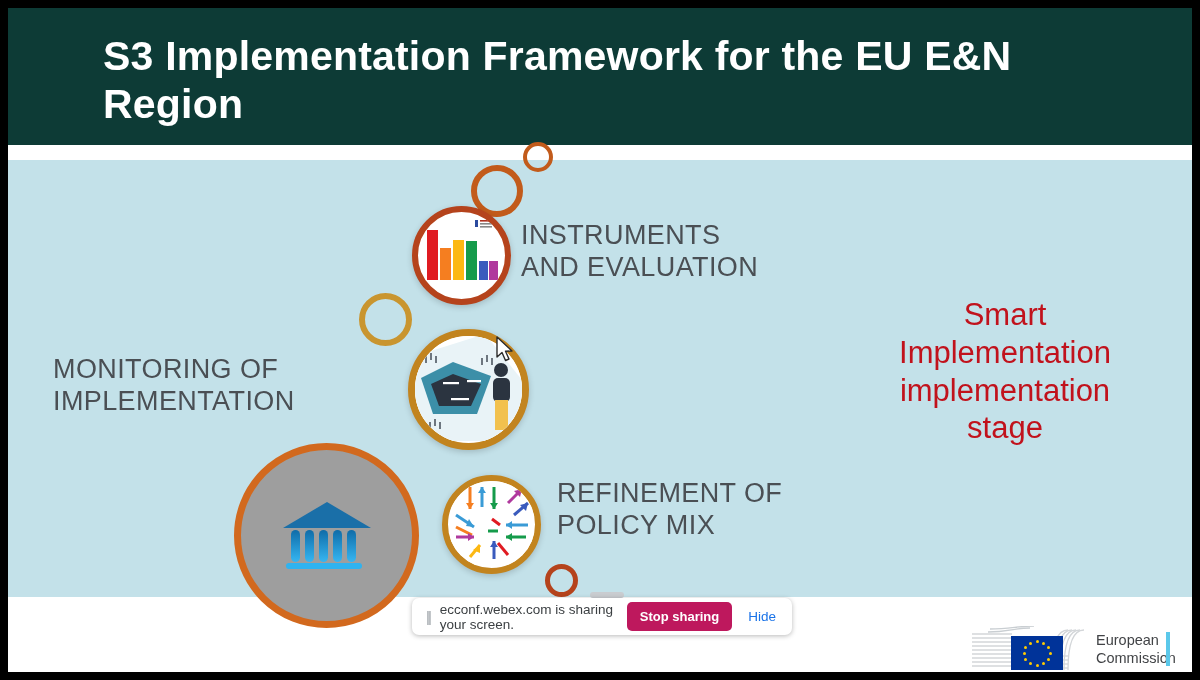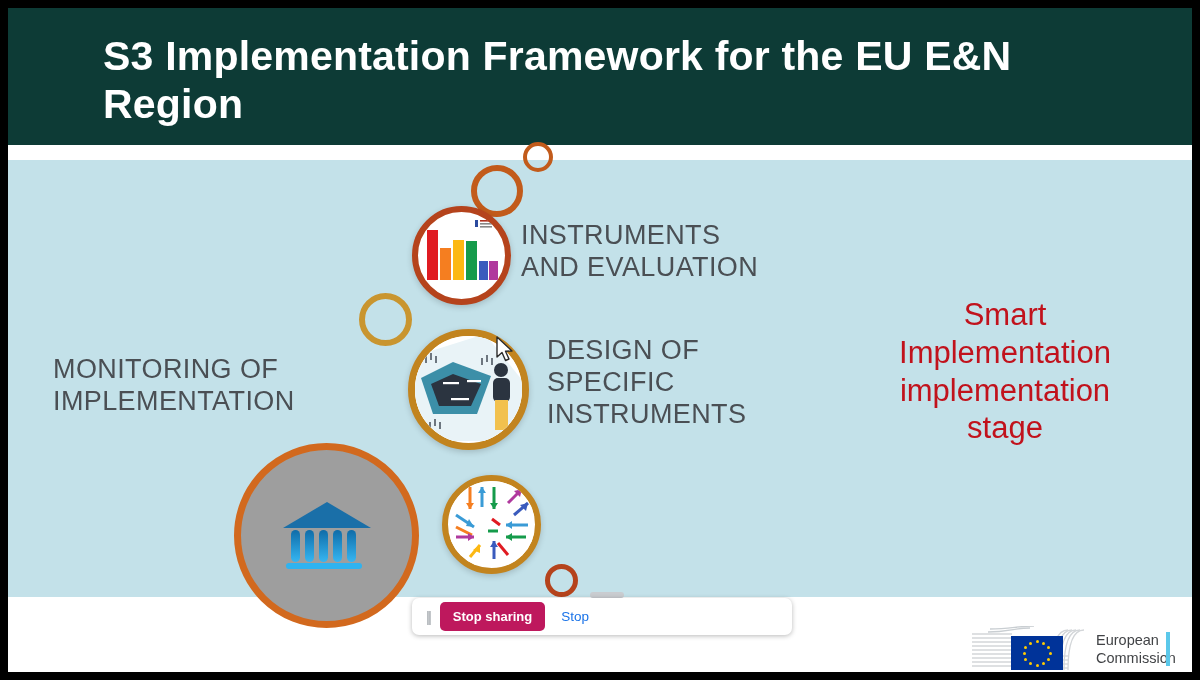--- a/index.html
+++ b/index.html
@@ -283,9 +283,6 @@
     <div class="label" style="left:513px; top:212px; width:330px;">INSTRUMENTS
 AND EVALUATION</div>
 
-    <div class="label" style="left:539px; top:327px; width:300px;">DESIGN OF
-SPECIFIC
-INSTRUMENTS</div>
 
 
     <div class="label" style="left:45px; top:346px; width:330px;">MONITORING OF

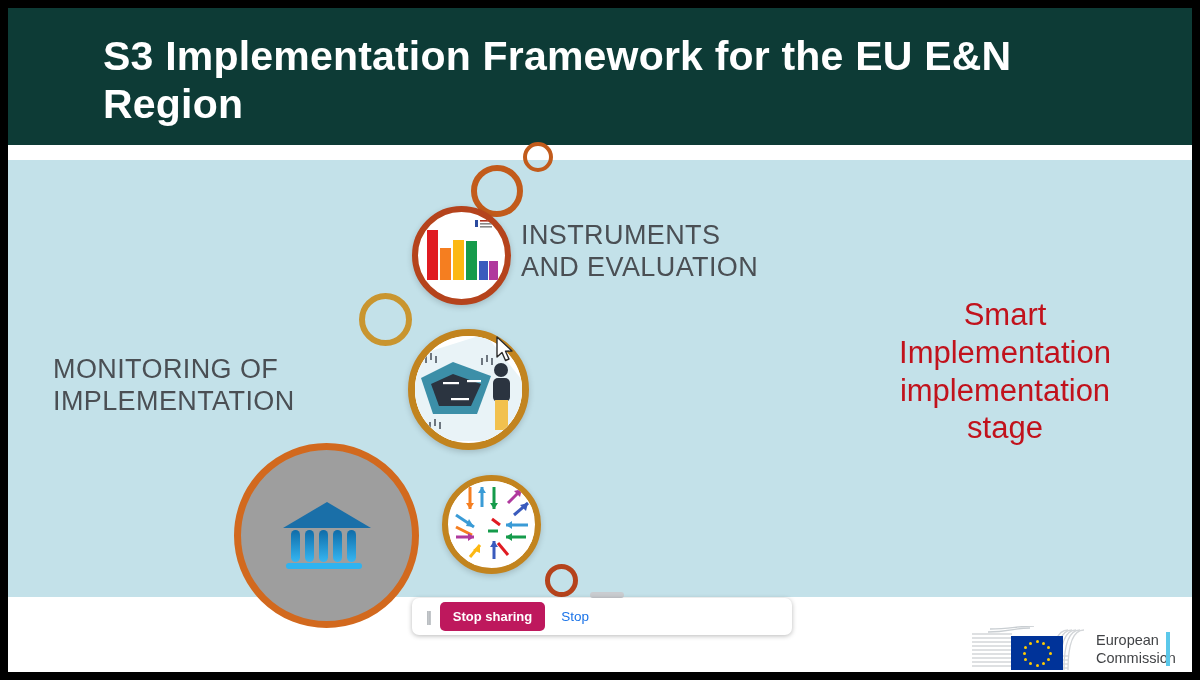--- a/index.html
+++ b/index.html
@@ -284,6 +284,8 @@
 AND EVALUATION</div>
 
 
+    <div class="label" style="left:549px; top:470px; width:330px;">REFINEMENT OF
+POLICY MIX</div>
 
     <div class="label" style="left:45px; top:346px; width:330px;">MONITORING OF
 IMPLEMENTATION</div>

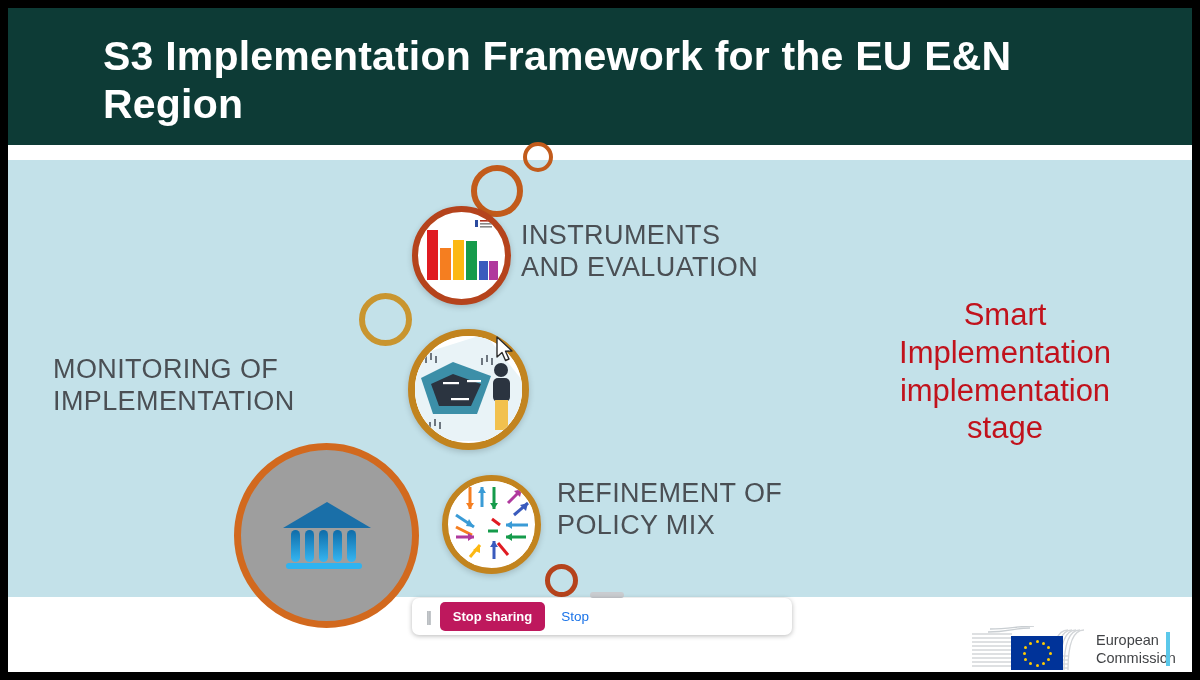--- a/index.html
+++ b/index.html
@@ -348,6 +348,7 @@
   <div class="share-nub"></div>
   <div class="share-bar">
     <span class="share-handle">||</span>
+    <span class="share-text">ecconf.webex.com is sharing your screen.</span>
     <button class="stop-btn">Stop sharing</button>
     <span class="hide-link">Stop</span>
   </div>

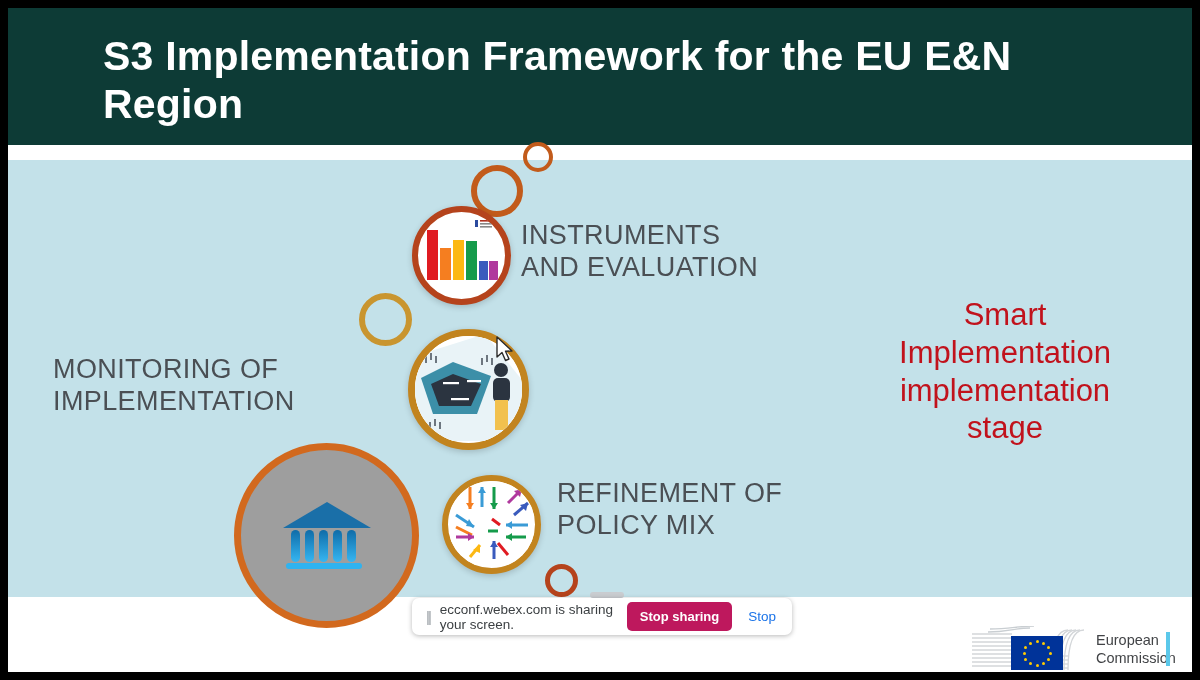--- a/index.html
+++ b/index.html
@@ -350,7 +350,7 @@
     <span class="share-handle">||</span>
     <span class="share-text">ecconf.webex.com is sharing your screen.</span>
     <button class="stop-btn">Stop sharing</button>
-    <span class="hide-link">Stop</span>
+    <span class="hide-link">Hide</span>
   </div>
 
   <svg class="cursor" viewBox="0 0 20 28">

